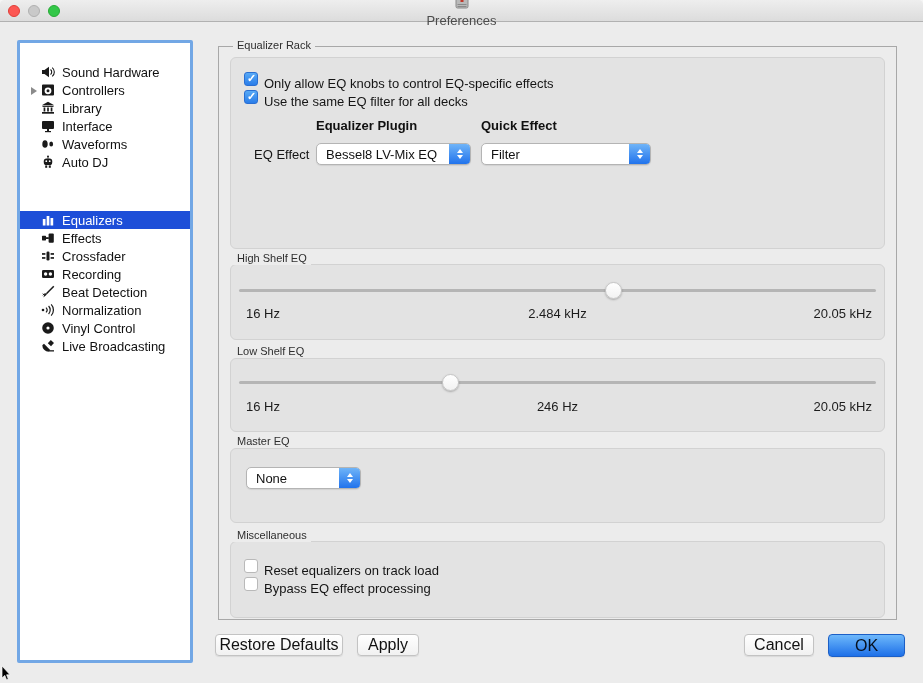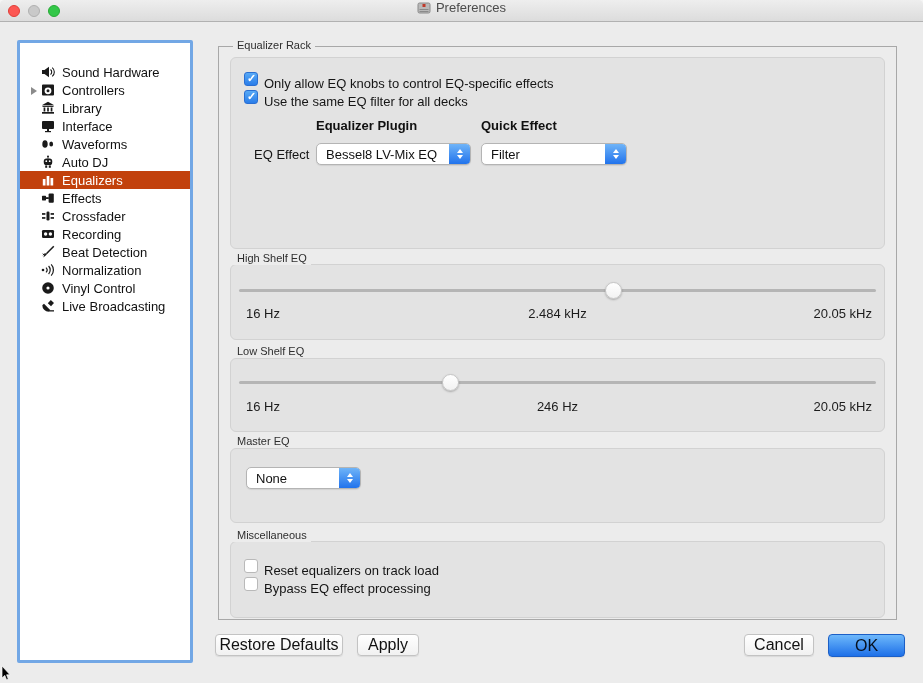--- a/index.html
+++ b/index.html
@@ -12,7 +12,7 @@
   .light.red{background:#fc5753;border:1px solid #df3e38;}
   .light.gray{background:#c9c9c9;border:1px solid #b0b0b0;}
   .light.green{background:#33c748;border:1px solid #27aa35;}
-  .titlewrap{position:absolute;left:0;right:0;top:0;height:22px;display:flex;justify-content:center;gap:5px;}
+  .titlewrap{position:absolute;left:0;right:0;top:0;height:22px;display:flex;align-items:center;justify-content:center;gap:5px;flex-direction:column;}
   .title-icon{width:14px;height:13px;display:inline-block;}
   .titletext{font-size:13px;color:#4c4c4c;}
   

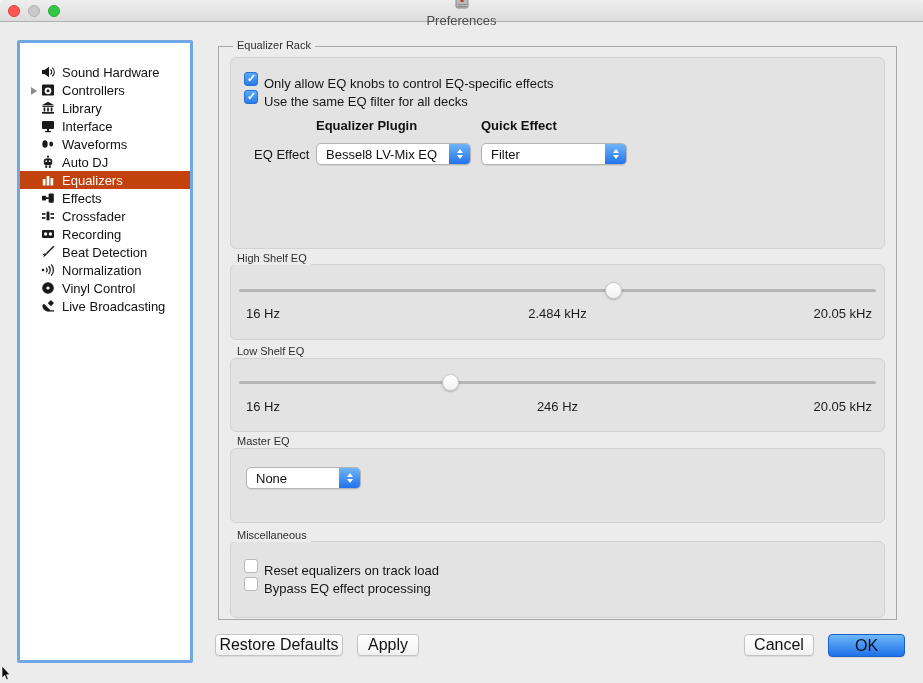--- a/index.html
+++ b/index.html
@@ -257,7 +257,7 @@
           <span class="down"></span>
         </span>
     </div>
-    <div class="popup" style="left:250px;top:85px;width:146px;">
+    <div class="popup" style="left:250px;top:85px;width:170px;">
       <span class="ptext">Filter</span>
       <span class="pcap">
           <span class="up"></span>

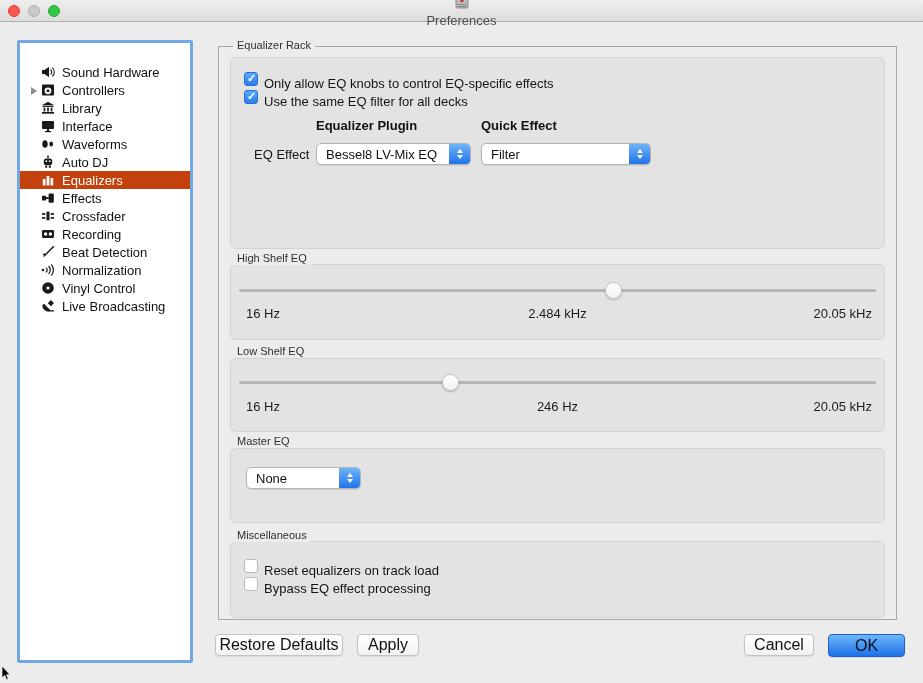--- a/index.html
+++ b/index.html
@@ -22,7 +22,7 @@
   .side-item .tri.show::after{content:"";position:absolute;left:2px;top:2px;border-left:6px solid #8b8b8b;border-top:4px solid transparent;border-bottom:4px solid transparent;}
   .side-item .ic{width:15px;height:14px;flex:0 0 15px;margin-right:7px;color:#1a1a1a;display:flex;align-items:center;justify-content:center;}
   .side-item .ic svg{display:block;}
-  .side-item.selected{background:#c2410c;color:#ffffff;}
+  .side-item.selected{background:#1d4ed8;color:#ffffff;margin-top:40px;}
   .side-item.selected .ic{color:#ffffff;}
   
   .pane-frame{position:absolute;left:218px;top:46px;width:679px;height:574px;border:1px solid #a8a8a8;}

